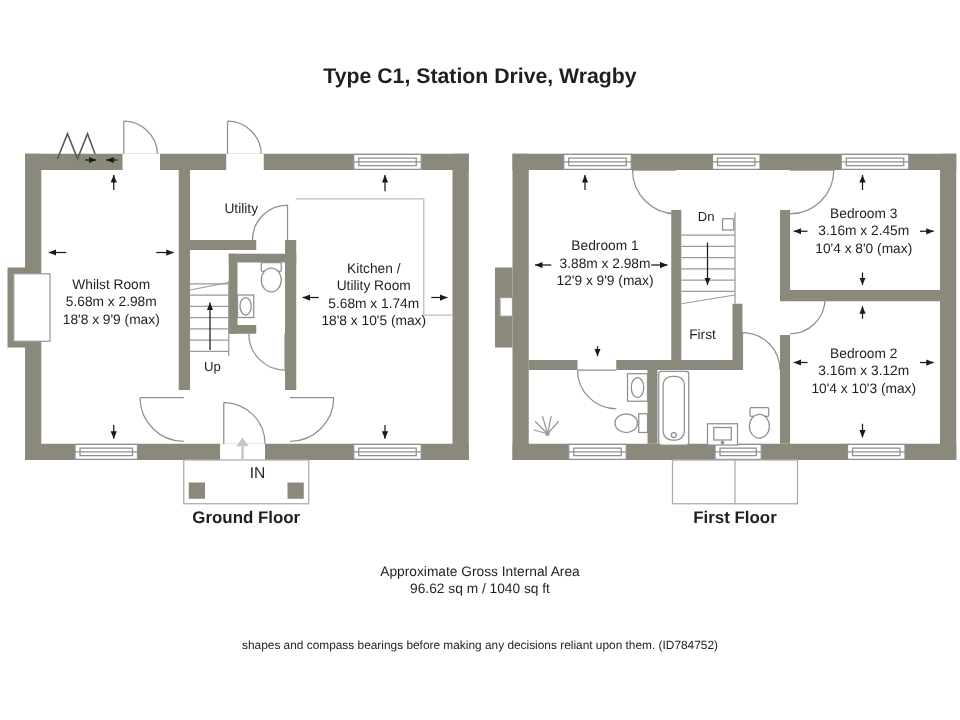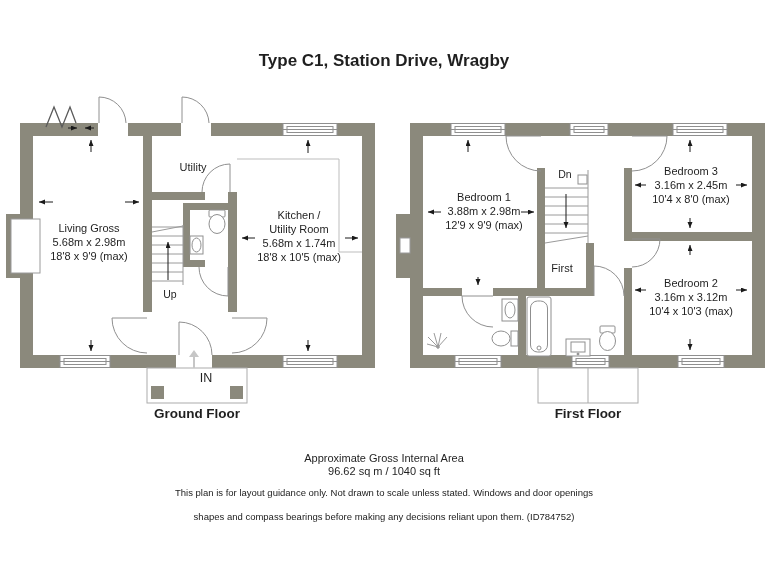--- a/index.html
+++ b/index.html
@@ -267,7 +267,7 @@
 <div class="lbl" style="left:193px;top:160px;">Utility</div>
 
 <div class="lbl" style="left:89px;top:221px;">
-  <span>Living Gross</span>
+  <span>Whilst Room</span>
   <span>5.68m x 2.98m</span>
   <span>18'8 x 9'9 (max)</span>
 </div>

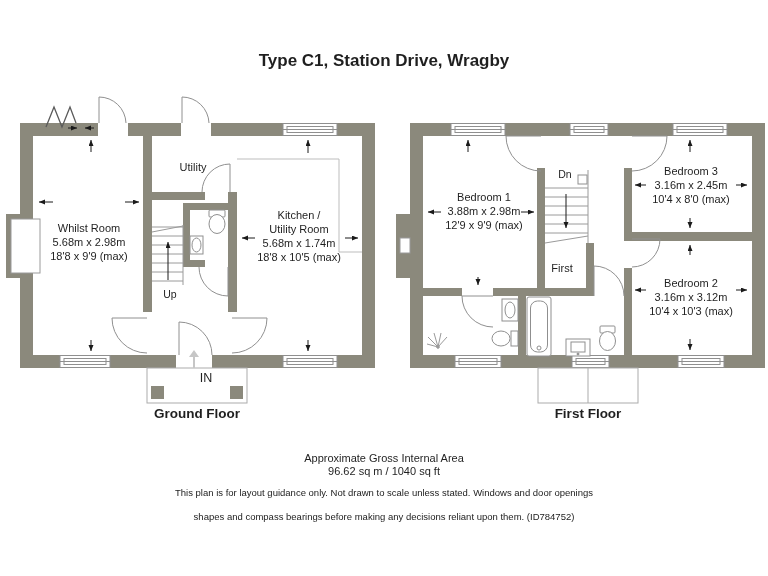--- a/index.html
+++ b/index.html
@@ -309,7 +309,6 @@
 <div class="lbl area-lbl" style="left:384px;top:451px;">Approximate Gross Internal Area</div>
 <div class="lbl area-lbl" style="left:384px;top:464px;">96.62 sq m / 1040 sq ft</div>
 
-<div class="lbl disclaimer" style="left:384px;top:486px;">This plan is for layout guidance only. Not drawn to scale unless stated. Windows and door openings</div>
 <div class="lbl disclaimer" style="left:384px;top:510px;">shapes and compass bearings before making any decisions reliant upon them. (ID784752)</div>
 
 </div>

